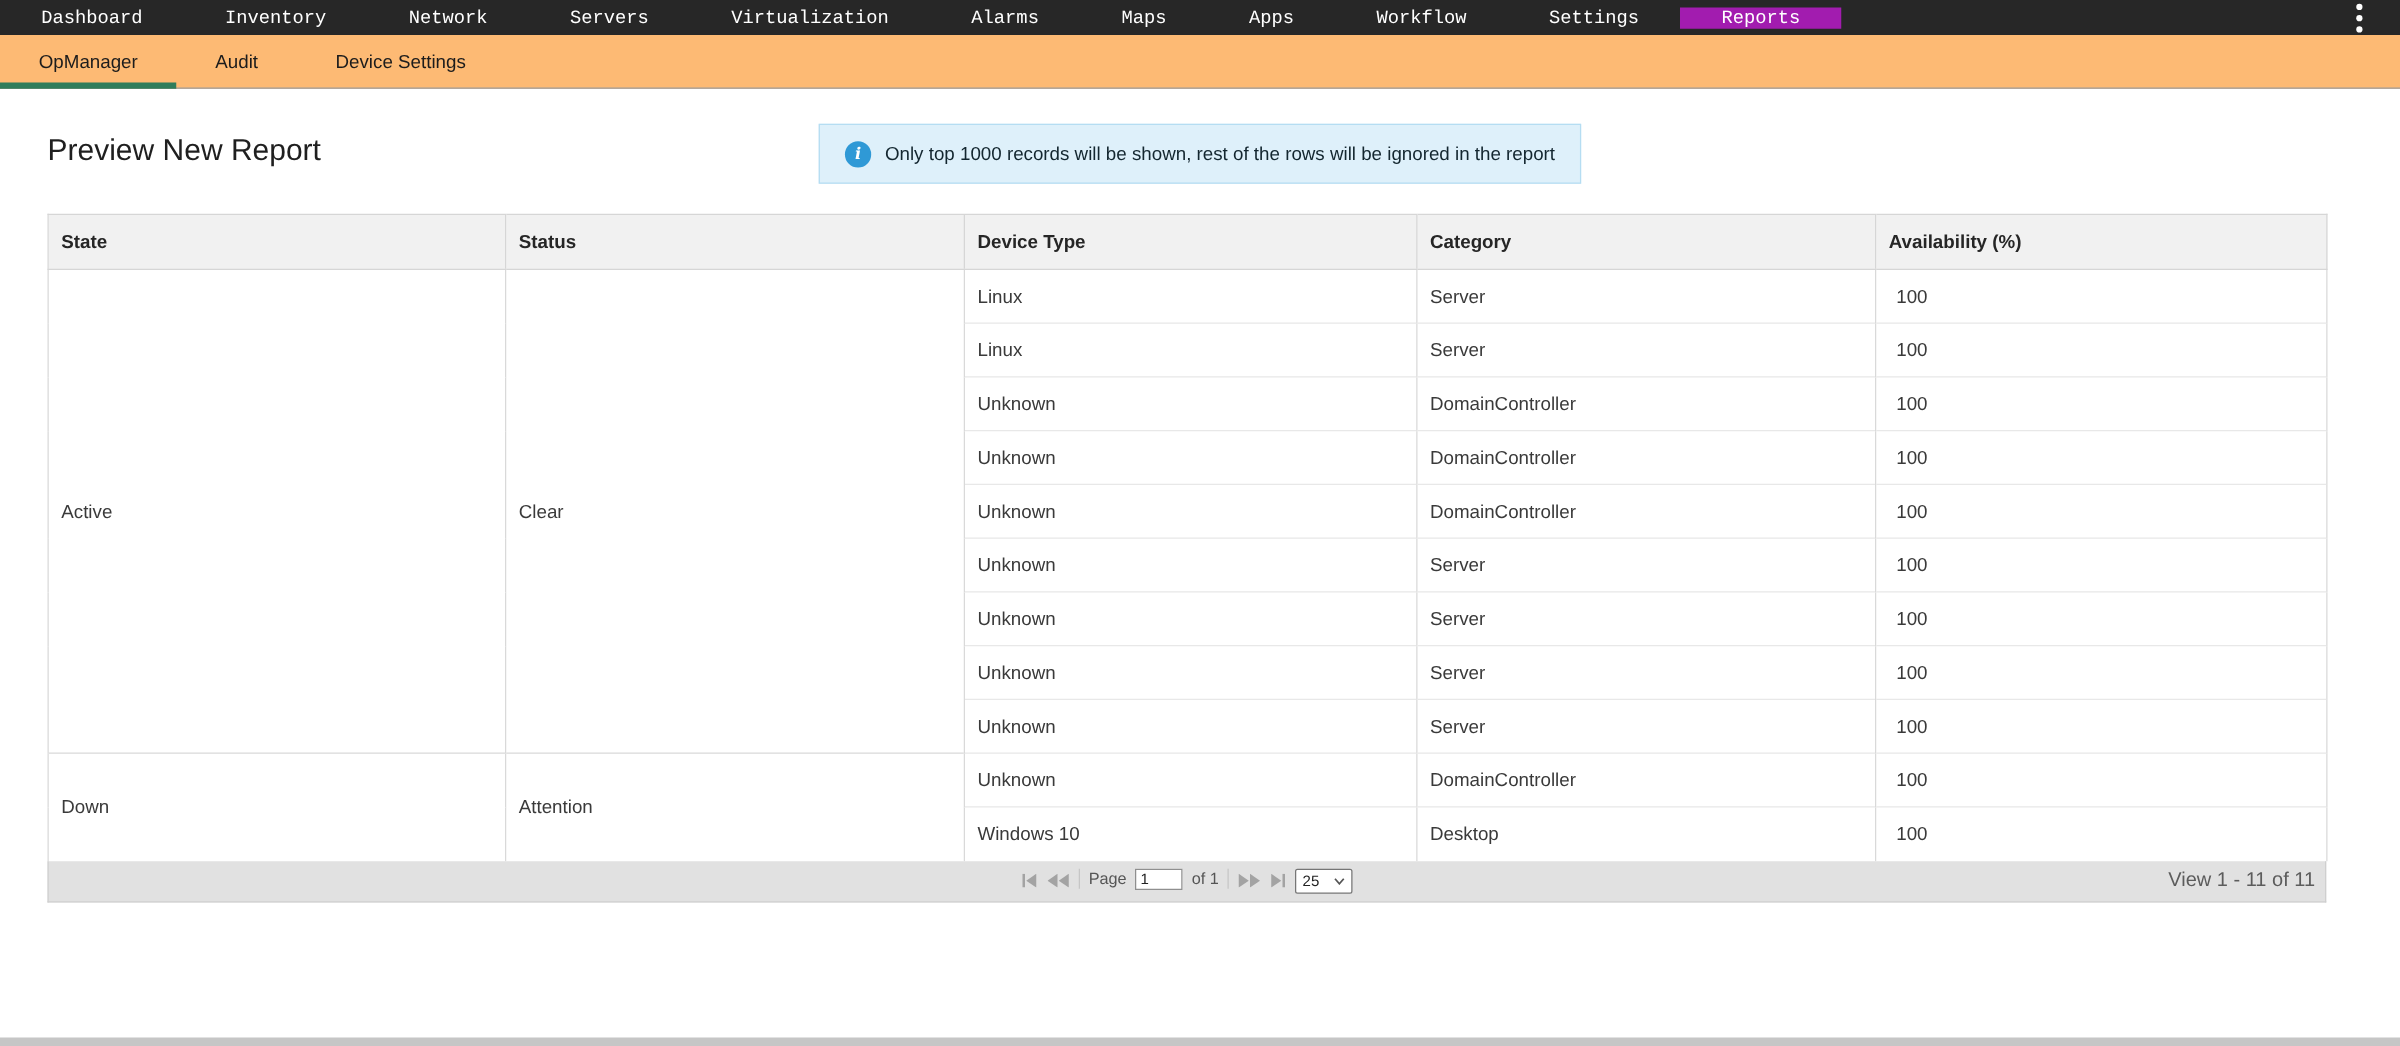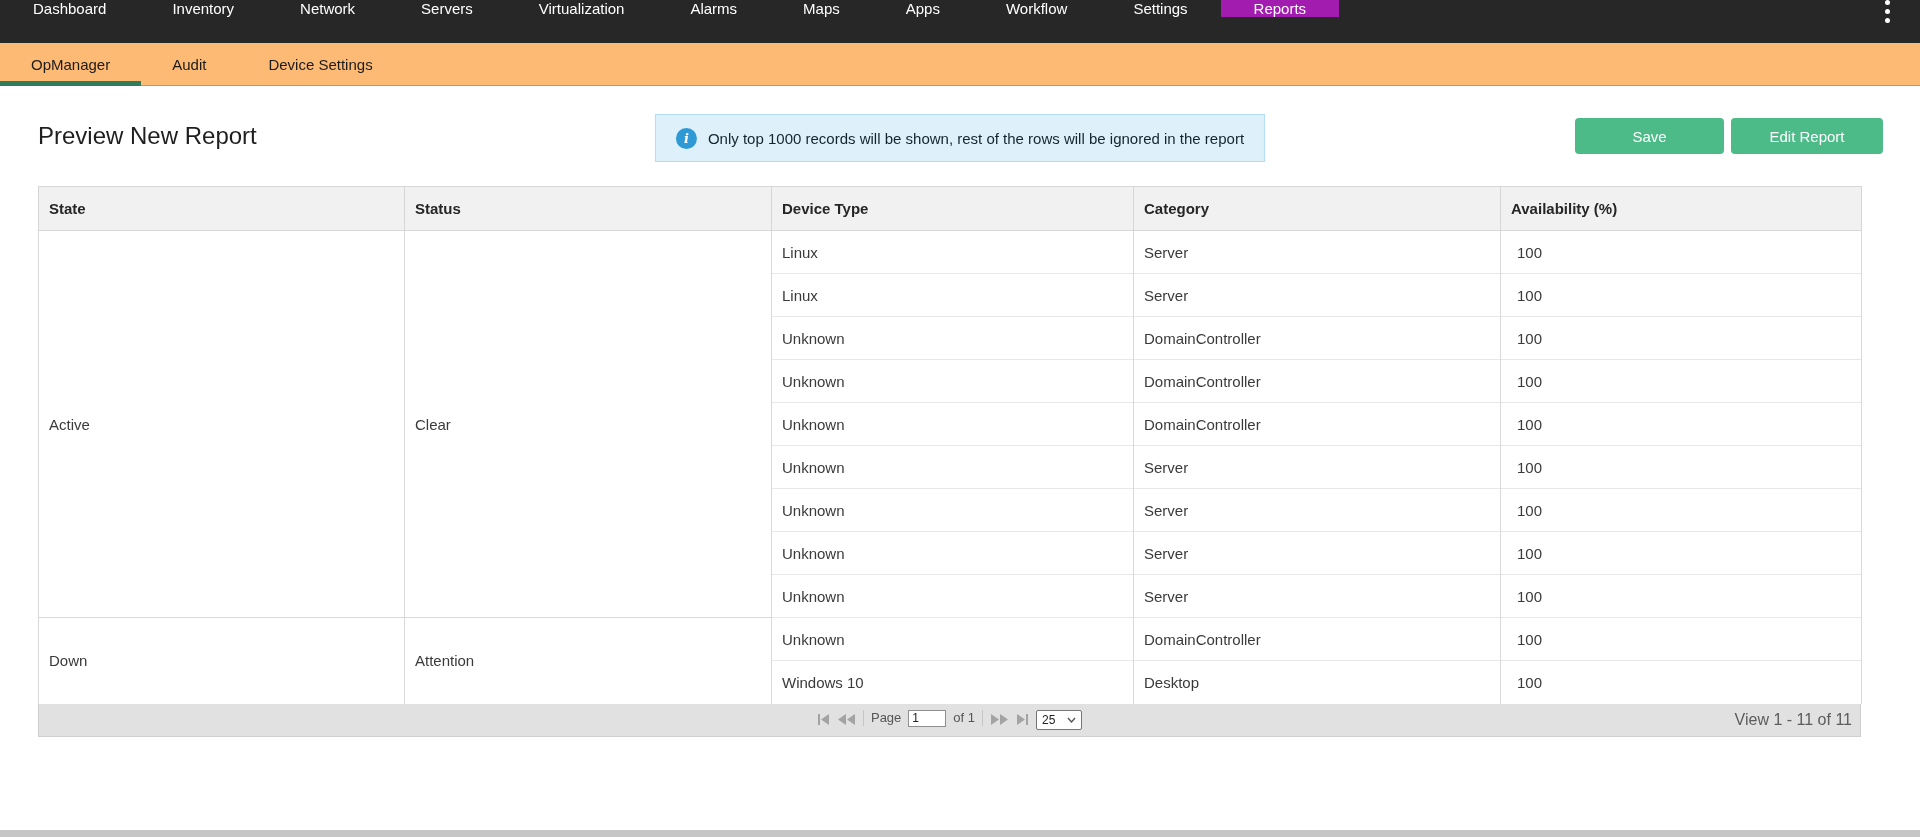--- a/index.html
+++ b/index.html
@@ -8,7 +8,7 @@
   body { position:relative; }
 
   
-  .navbar { height:43px; background:#272727; display:flex; align-items:flex-start; }
+  .navbar { height:28px; background:#272727; display:flex; align-items:center;font-family:Liberation Mono, monospace; }
   .nav-item { color:#fff; font-size:15px; padding:0 33px; display:flex; align-items:center;
               cursor:pointer; white-space:nowrap; }
   .nav-item.active { background:#a21caf; }

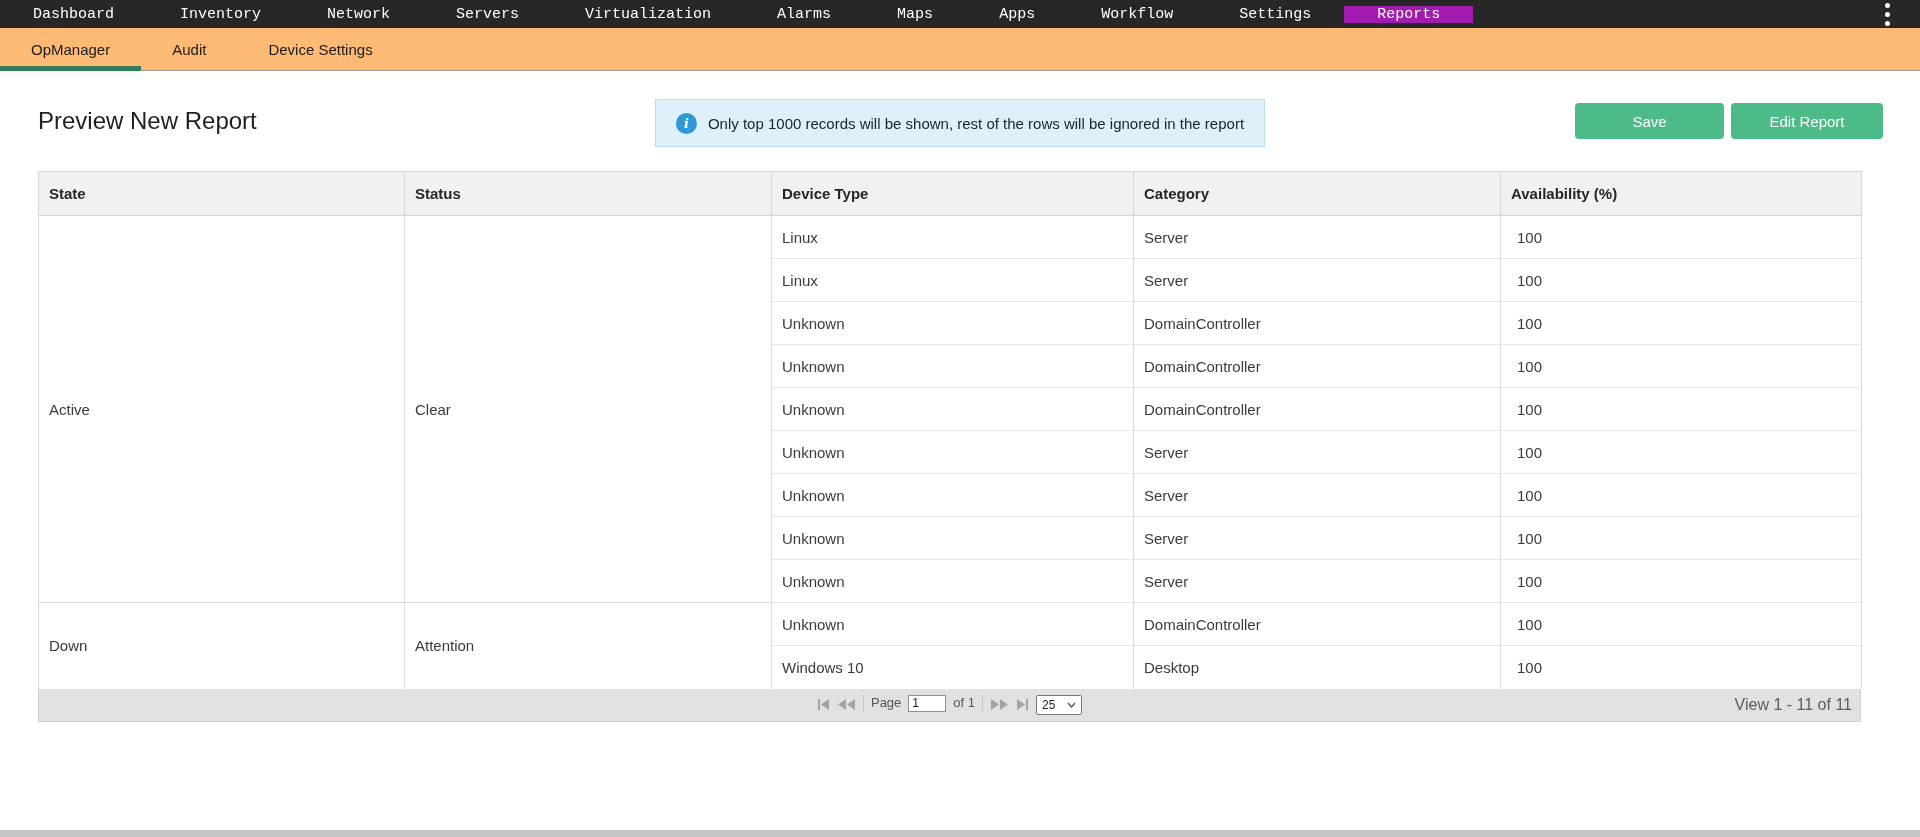--- a/index.html
+++ b/index.html
@@ -107,10 +107,6 @@
     <span class="info-icon">i</span>
     <span class="info-text">Only top 1000 records will be shown, rest of the rows will be ignored in the report</span>
   </div>
-  <div class="header-buttons">
-    <button class="btn btn-save">Save</button>
-    <button class="btn btn-edit">Edit Report</button>
-  </div>
 </div>
 
 <div class="table-wrap">

